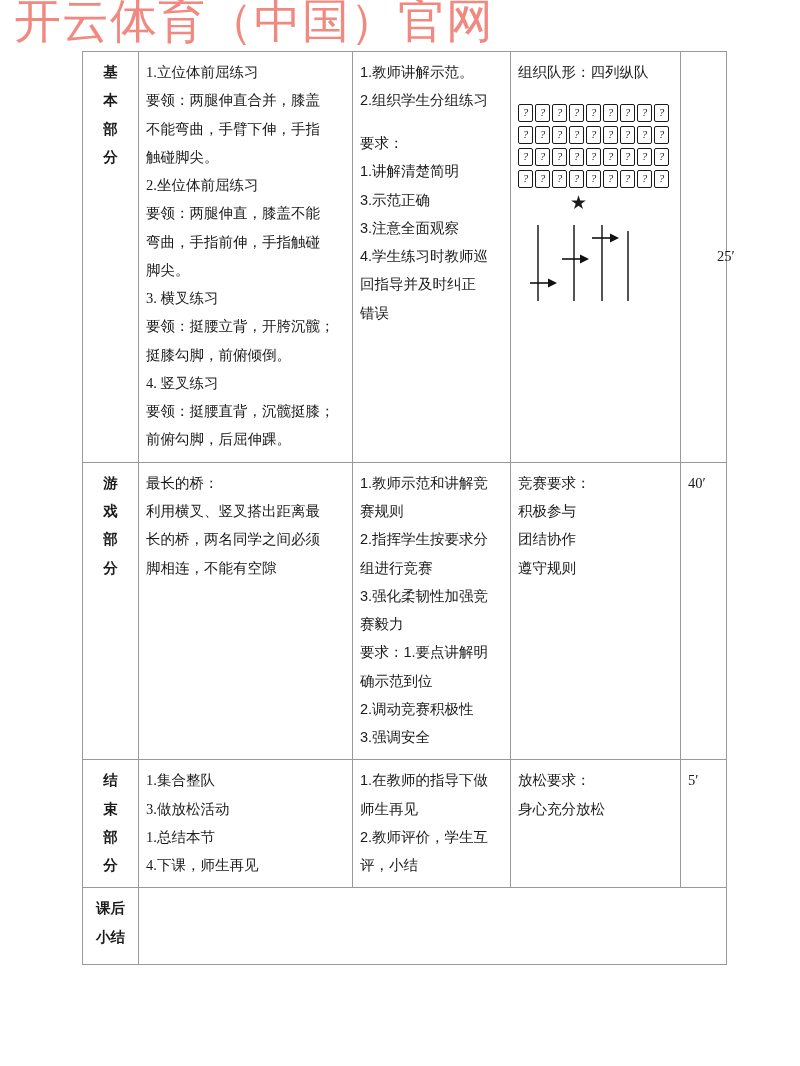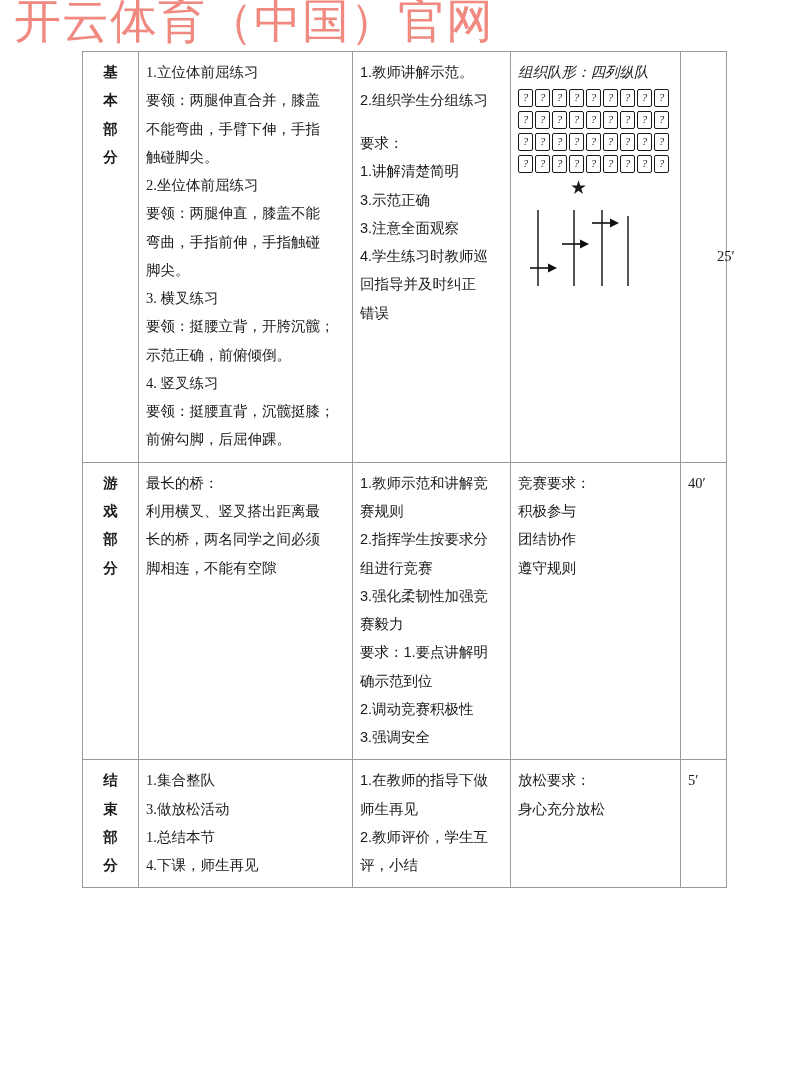--- a/index.html
+++ b/index.html
@@ -82,7 +82,7 @@
   .ln.blank { height: 1.0em; }
 
   
-  .formation-title { display:block; margin-bottom: 3px; font-style: italic; }
+  .formation-title { display:block; margin-bottom: 18px; }
   .rowline {
     display: block;
     line-height: 1.1;

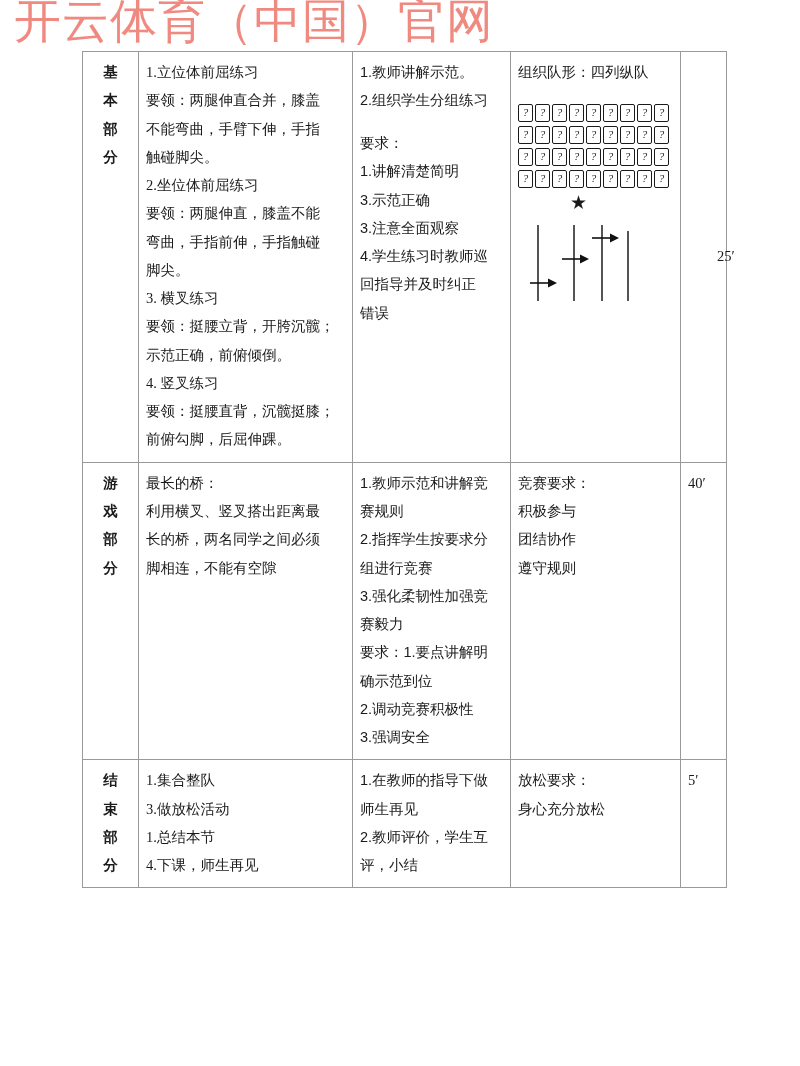--- a/index.html
+++ b/index.html
@@ -166,7 +166,7 @@
           <span class="ln">脚尖。</span>
           <span class="ln">3. 横叉练习</span>
           <span class="ln">要领：挺腰立背，开胯沉髋；</span>
-          <span class="ln">示范正确，前俯倾倒。</span>
+          <span class="ln">挺膝勾脚，前俯倾倒。</span>
           <span class="ln">4. 竖叉练习</span>
           <span class="ln">要领：挺腰直背，沉髋挺膝；</span>
           <span class="ln">前俯勾脚，后屈伸踝。</span>

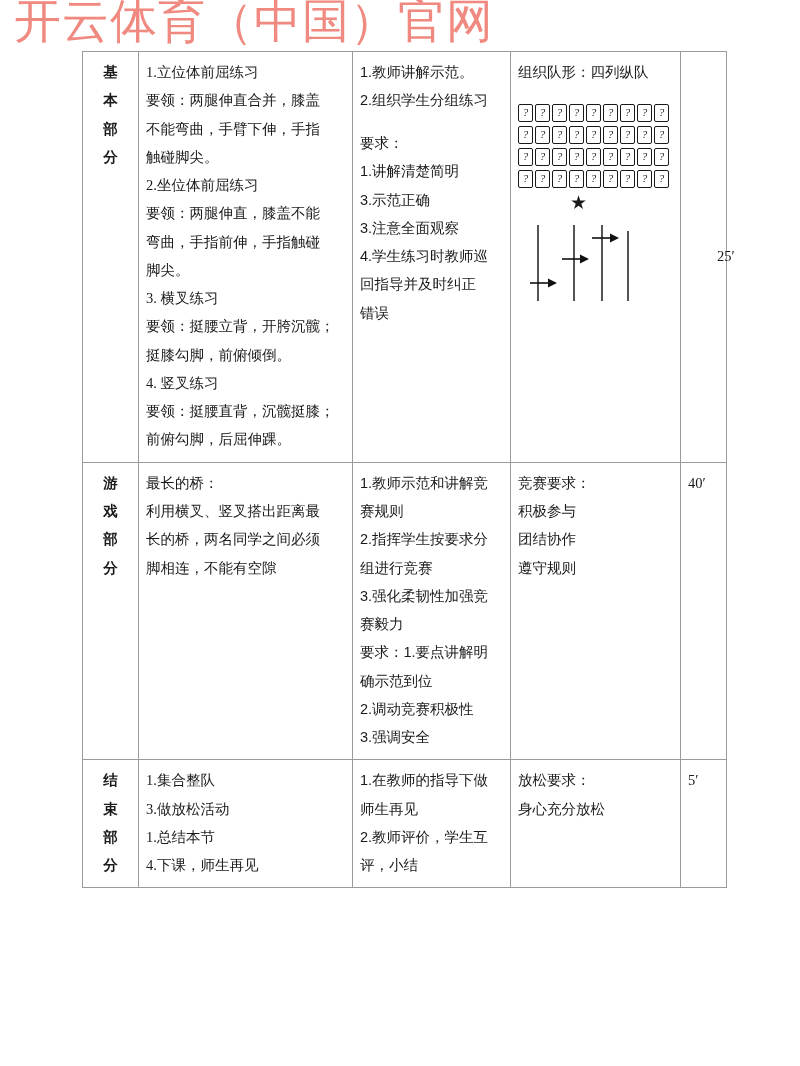--- a/index.html
+++ b/index.html
@@ -290,6 +290,13 @@
         <td class="time">5′</td>
       </tr>
 
+      <tr>
+        <td class="summary-label">
+          <span class="ch">课后</span>
+          <span class="ch">小结</span>
+        </td>
+        <td class="summary-blank" colspan="4"></td>
+      </tr>
 
     </tbody>
   </table>

